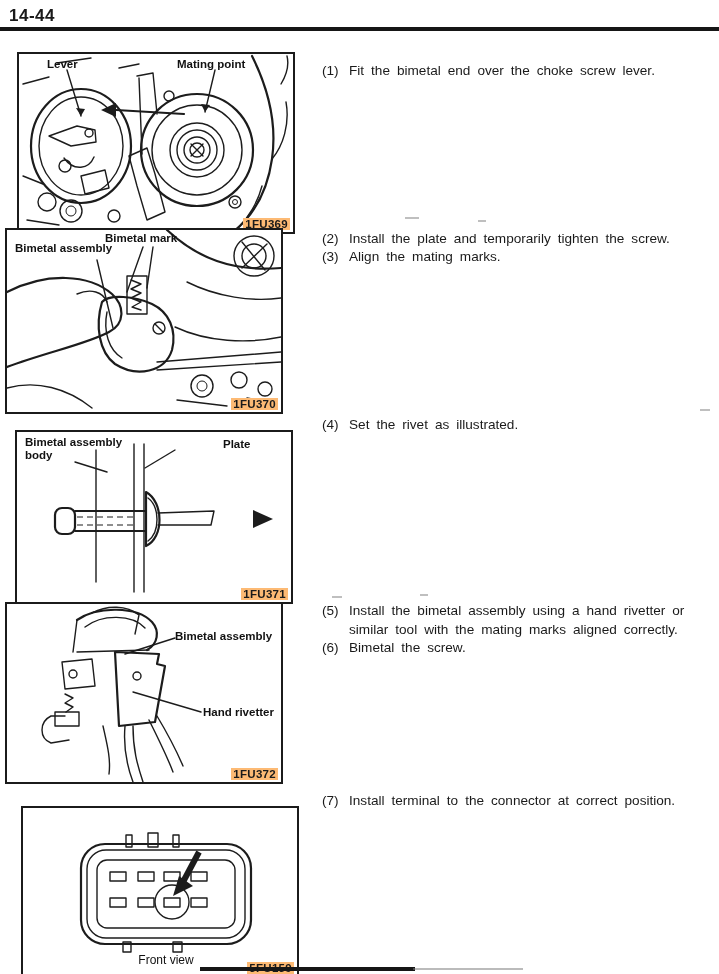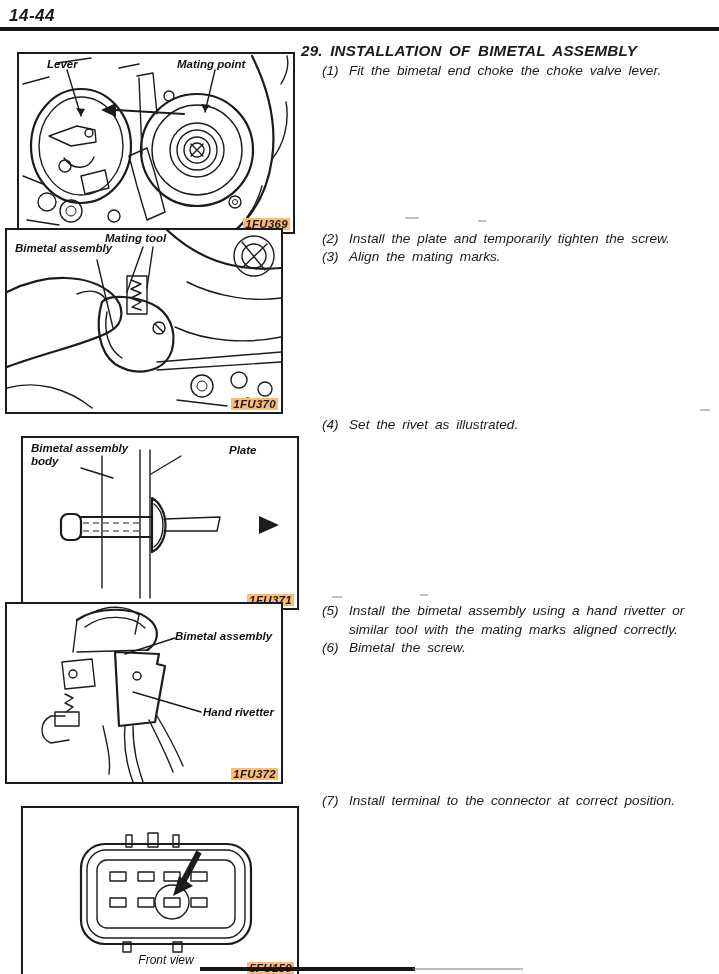--- a/index.html
+++ b/index.html
@@ -5,7 +5,7 @@
   html,body{margin:0;padding:0;background:#e8e8e4;}
   .page{position:relative;width:719px;height:974px;background:#ffffff;
         font-family:"Liberation Sans", sans-serif;color:#1a1a1a;overflow:hidden;
-        margin:0 auto;font-style:italic;}
+        margin:0 auto;}
   
   .pagenum{position:absolute;left:9px;top:6px;font-size:17px;font-weight:bold;letter-spacing:.5px;}
   .htitle{position:absolute;left:0;right:0;top:9px;text-align:center;font-size:15.5px;font-weight:bold;

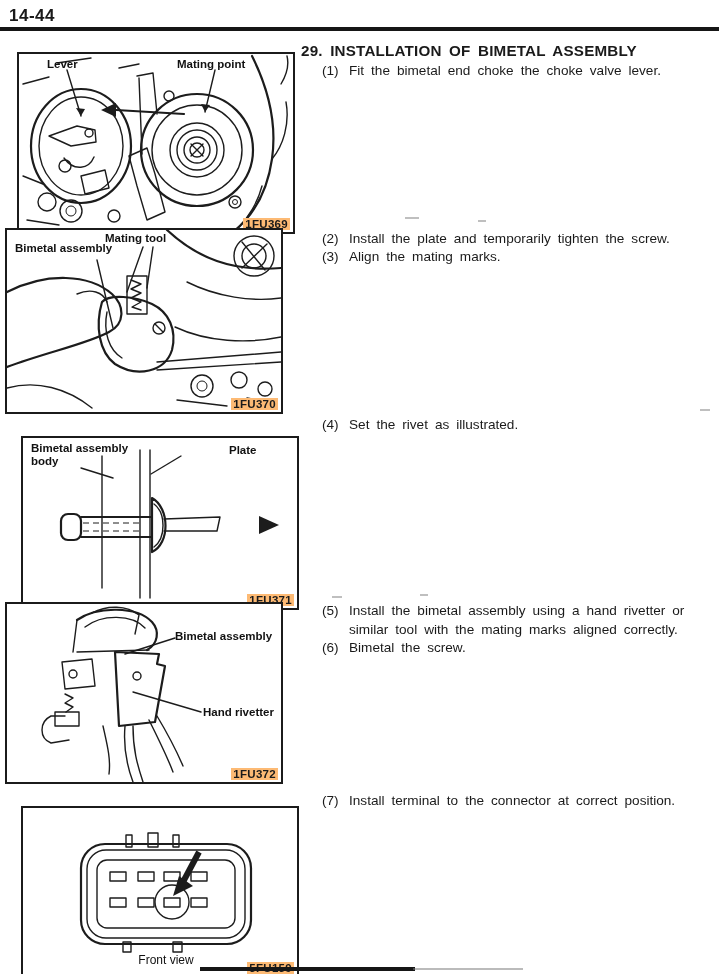--- a/index.html
+++ b/index.html
@@ -180,7 +180,6 @@
     <span class="fig-code">5FU159</span>
   </figure>
 
-  <h2 class="sec-heading" style="margin:0;">29. INSTALLATION OF BIMETAL ASSEMBLY</h2>
 
   <div class="step" style="top:62px;">
     <span class="num">(1)</span>

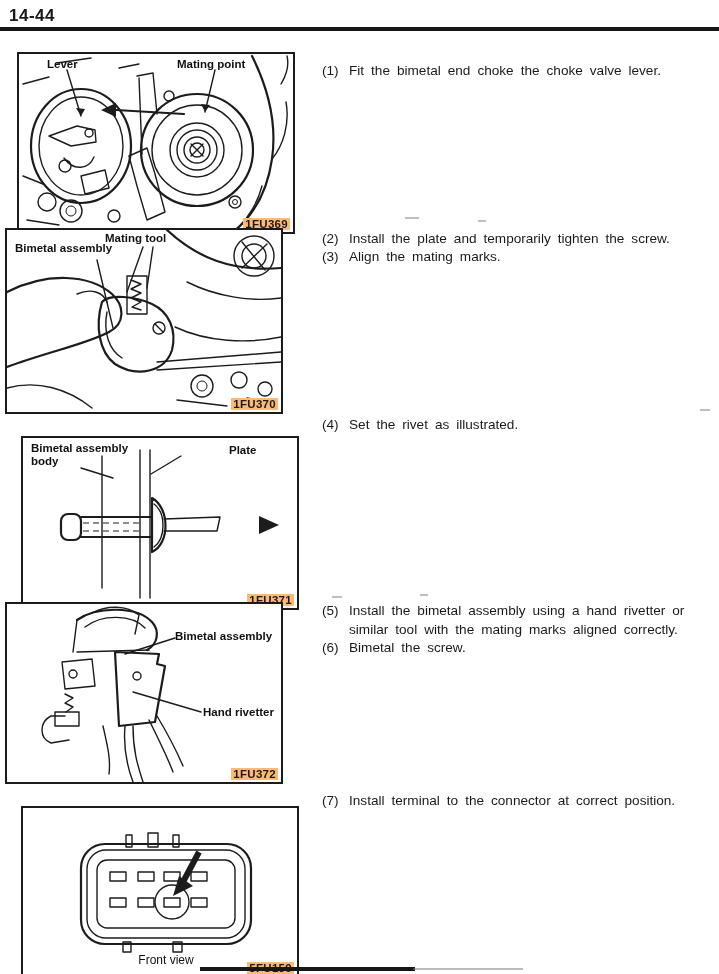--- a/index.html
+++ b/index.html
@@ -183,7 +183,7 @@
 
   <div class="step" style="top:62px;">
     <span class="num">(1)</span>
-    <span class="txt">Fit the bimetal end choke the choke valve lever.</span>
+    <span class="txt">Fit the bimetal end over the choke screw lever.</span>
   </div>
 
   <div class="step" style="top:230px;">

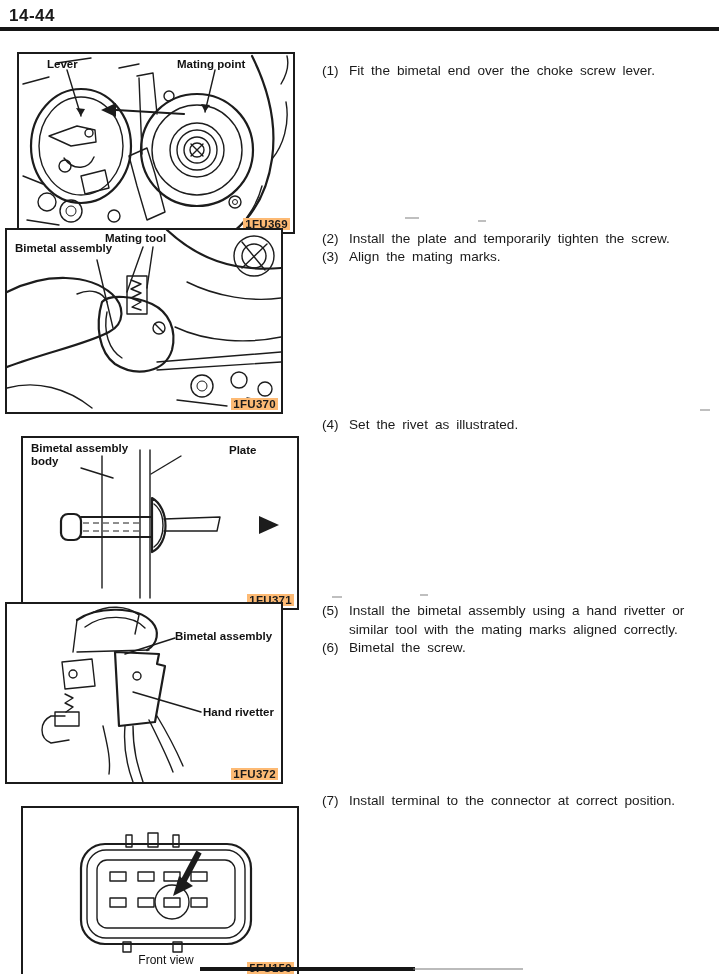--- a/index.html
+++ b/index.html
@@ -107,7 +107,7 @@
       <path class="ln" d="M170,170 L220,176 M240,168 L270,174"></path>
     </svg>
     <span class="fig-label" style="left:8px;top:12px;">Bimetal assembly</span>
-    <span class="fig-label" style="left:98px;top:2px;">Mating tool</span>
+    <span class="fig-label" style="left:98px;top:2px;">Bimetal mark</span>
     <span class="fig-code">1FU370</span>
   </figure>
 

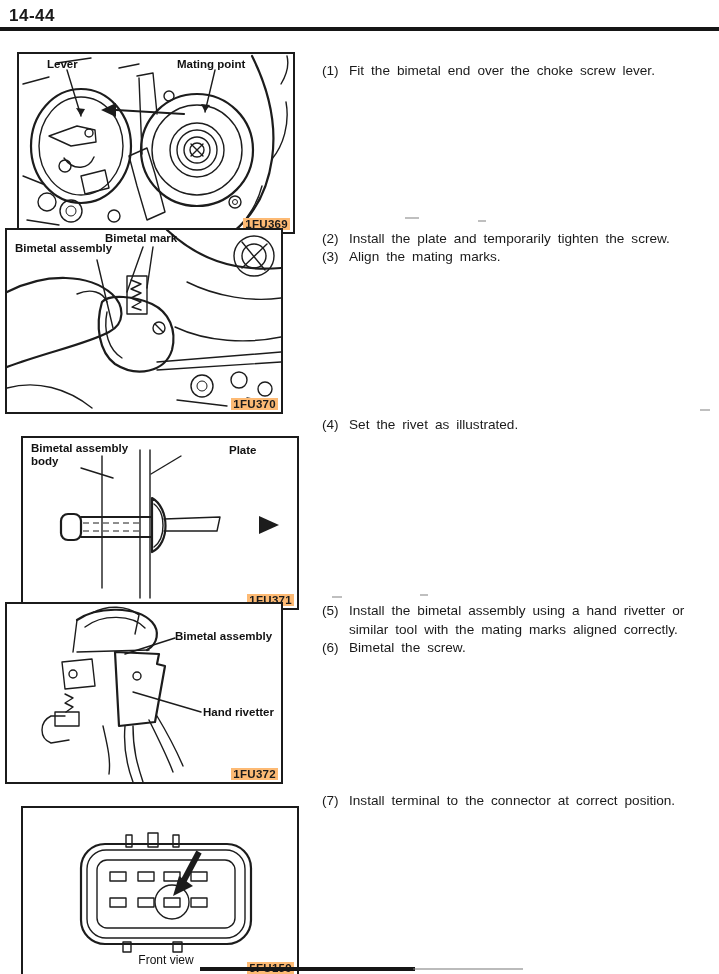--- a/index.html
+++ b/index.html
@@ -111,7 +111,7 @@
     <span class="fig-code">1FU370</span>
   </figure>
 
-  <figure class="fig" style="top:420px;height:174px;margin:16px;">
+  <figure class="fig" style="top:420px;height:174px;margin:10px;">
     <svg viewBox="0 0 274 170">
       <line class="ln" x1="79" y1="18" x2="79" y2="150"></line>
       <line class="ln" x1="117" y1="12" x2="117" y2="160"></line>

